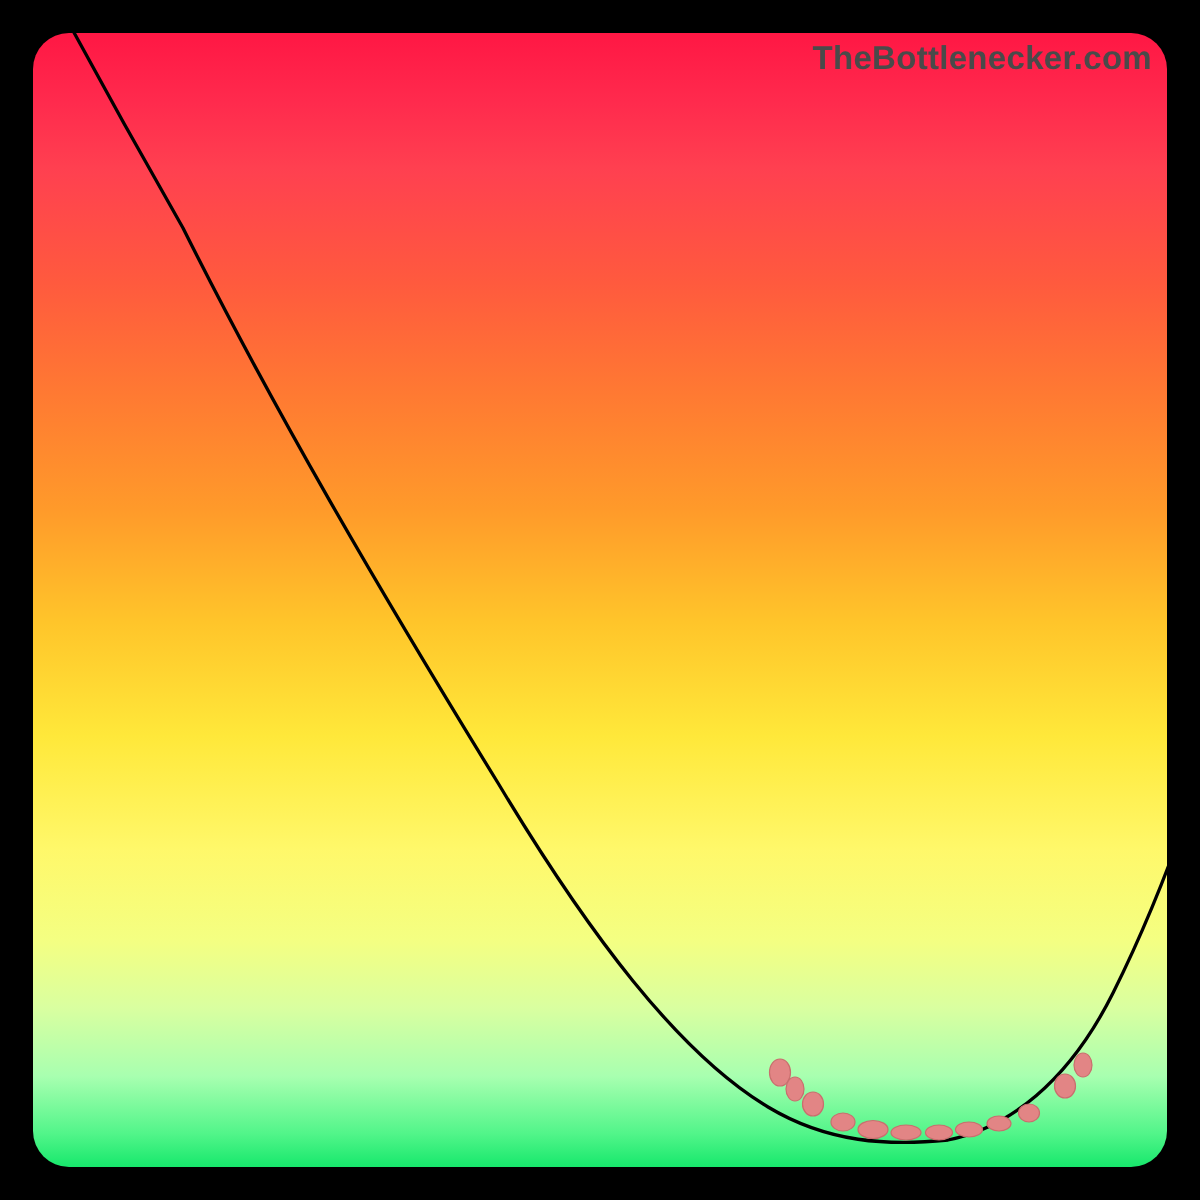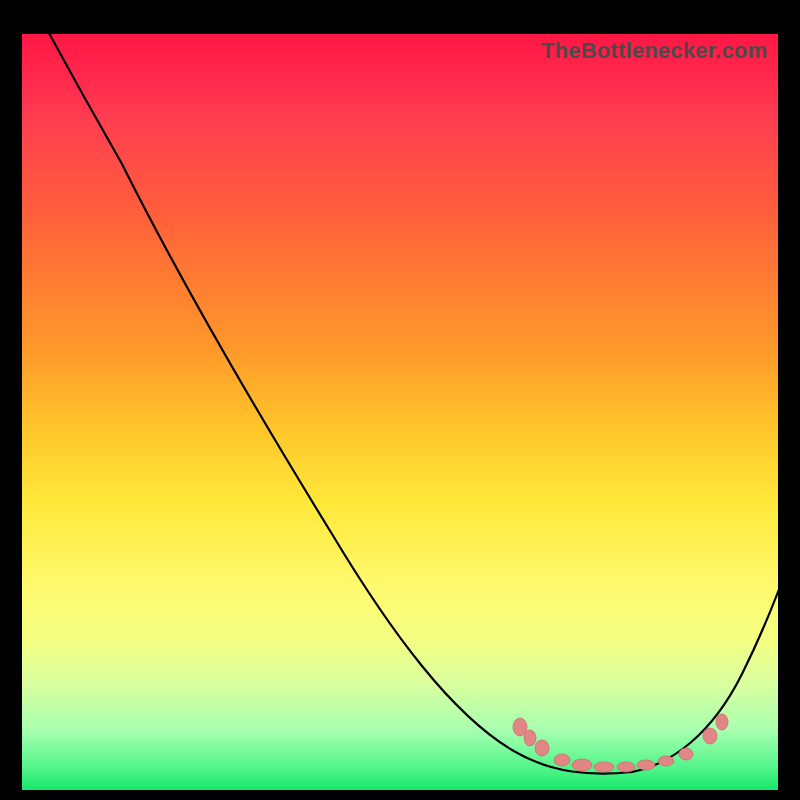--- a/index.html
+++ b/index.html
@@ -22,7 +22,7 @@
   .plot {
     position: absolute;
     left: 22px;
-    top: 34px;
+    top: 22px;
     width: 756px;
     height: 756px;
     
@@ -43,6 +43,7 @@
       #53f58a 97%,
       #17e86c 100%
     );
+    border-radius: 24px;
   }
   .watermark {
     position: absolute;

